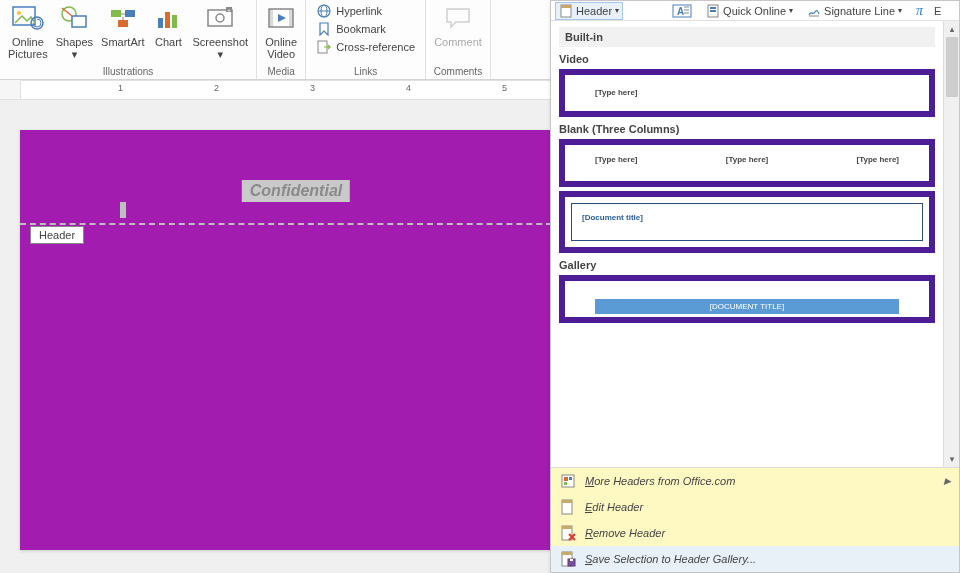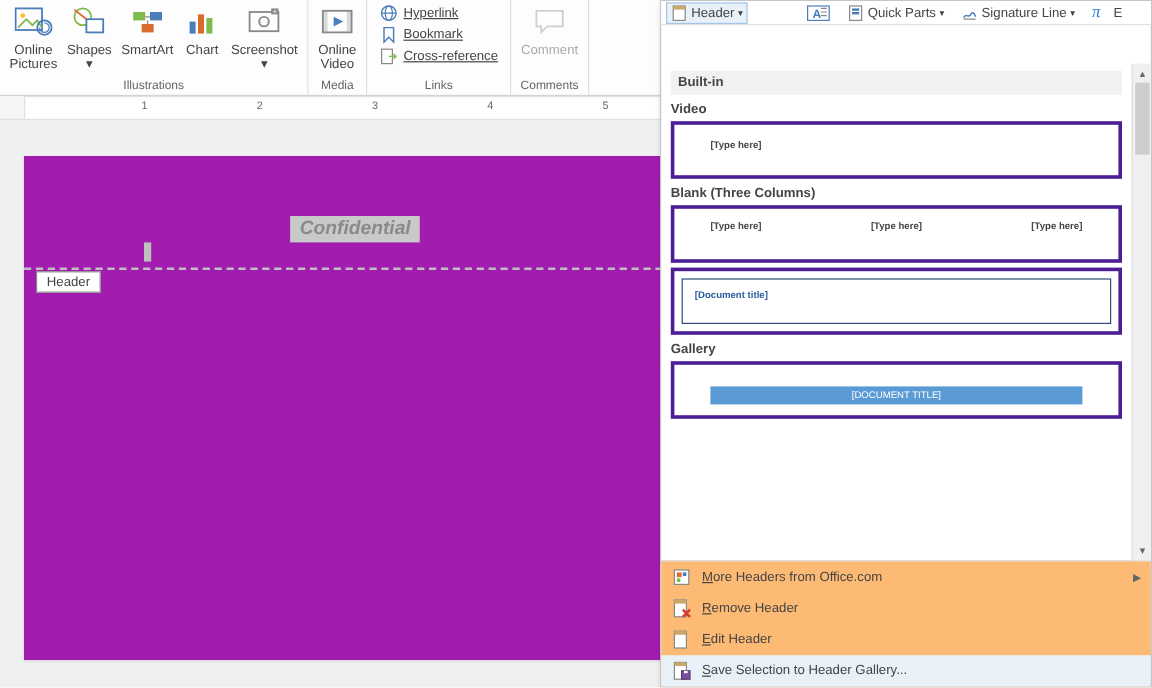--- a/index.html
+++ b/index.html
@@ -13,7 +13,7 @@
   .ribbon-big-btn .icon { width: 32px; height: 32px; display: flex; align-items: center; justify-content: center; margin-bottom: 2px; }
   .ribbon-big-btn .label { font-size: 11px; color: #444; }
   .ribbon-group-label { font-size: 10px; color: #666; text-align: center; padding: 1px 0 2px; width: 100%; }
-  .ribbon-sm-btn { display: flex; align-items: center; padding: 1px 4px; cursor: pointer; font-size: 11px; text-decoration: underline; }
+  .ribbon-sm-btn { display: flex; align-items: center; padding: 1px 4px; cursor: pointer; font-size: 11px; }
   .ribbon-sm-btn .sm-icon { width: 16px; height: 16px; margin-right: 4px; display:flex; align-items:center; justify-content:center; }
   .links-col { display:flex; flex-direction:column; justify-content:flex-start; padding-top:2px; }
 

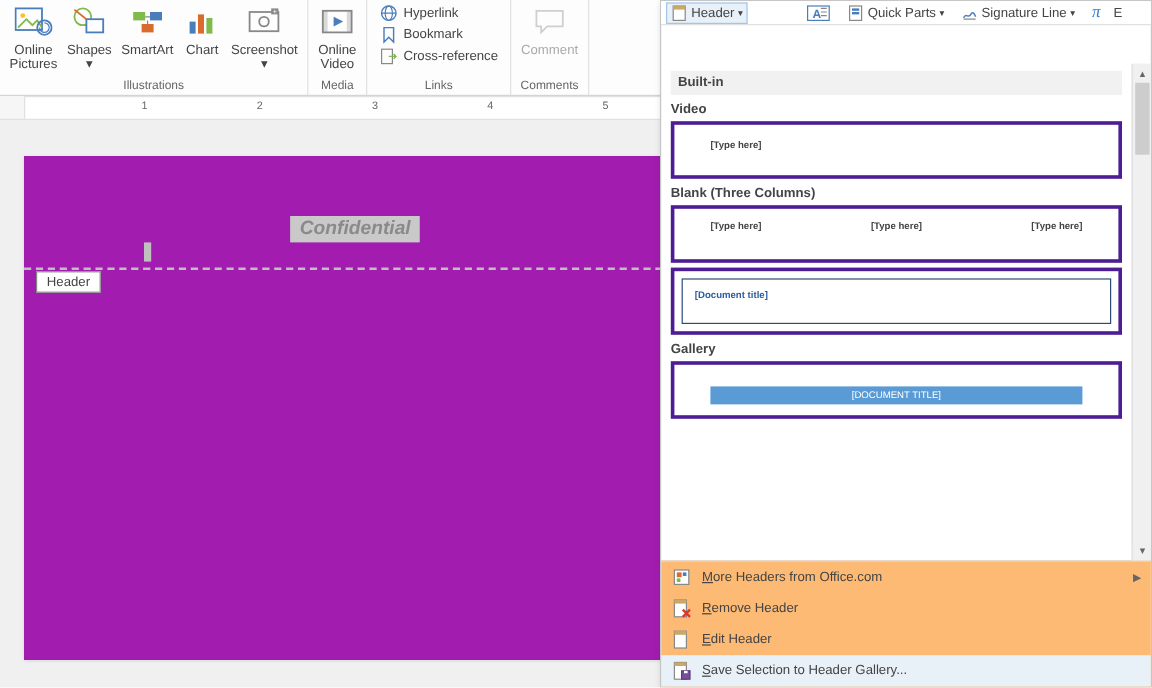--- a/index.html
+++ b/index.html
@@ -246,7 +246,7 @@
             <rect x="4" y="6" width="6" height="2" fill="#4a7ebb"></rect>
           </svg>
       </span>
-      <span>Quick Parts</span>
+      <span>Quick Online</span>
       <span style="font-size:8px">▾</span>
     </div>
     <div class="gallery-top-btn">

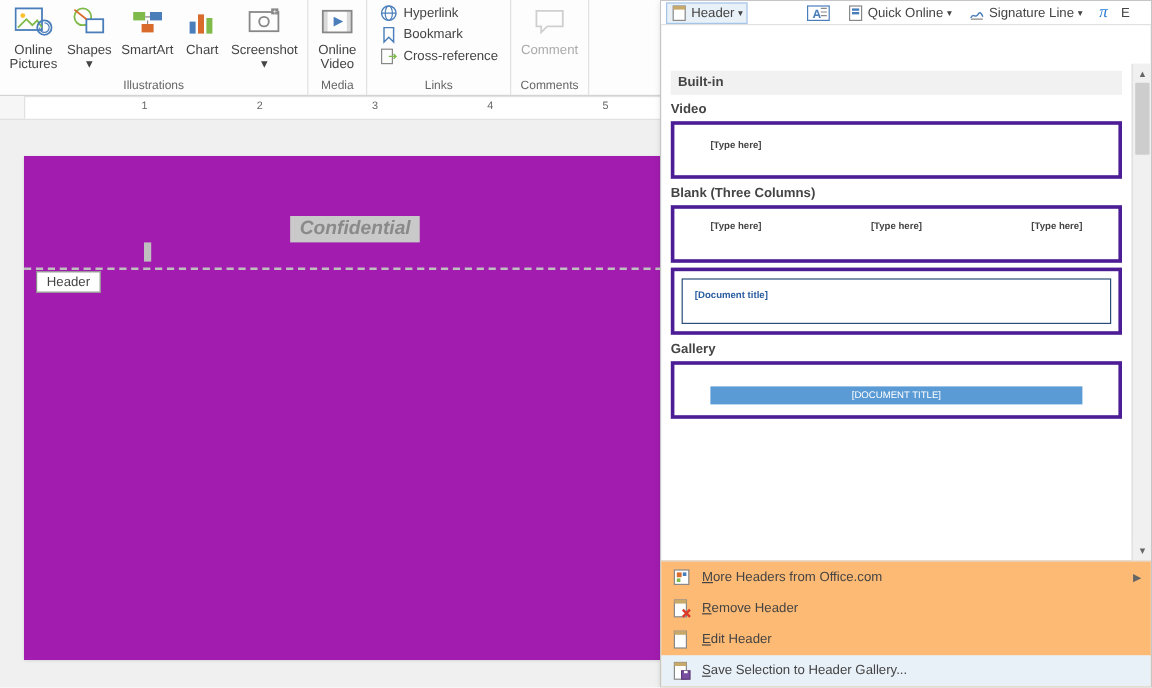--- a/index.html
+++ b/index.html
@@ -35,7 +35,7 @@
   .gallery-top-strip { height:20px; display:flex; align-items:center; background:#fff; border-bottom:1px solid #e1e1e1; padding:0 4px; gap:8px; }
   .gallery-top-btn { display:flex; align-items:center; gap:3px; font-size:11px; cursor:pointer; padding:1px 3px; }
   .gallery-top-btn.active { border:1px solid #a5c5e8; background:#e8f0f8; }
-  .gallery-body { flex:1; display:flex; overflow:hidden;margin-top:32px; }
+  .gallery-body { flex:1; display:flex; overflow:hidden; }
   .gallery-scroll { flex:1; overflow-y:auto; padding:6px 8px; }
   .gallery-vscroll { width:16px; background:#f0f0f0; border-left:1px solid #dcdcdc; position:relative; }
   .scroll-arrow { width:16px; height:16px; background:#f0f0f0; display:flex; align-items:center; justify-content:center; font-size:9px; color:#666; cursor:pointer; }

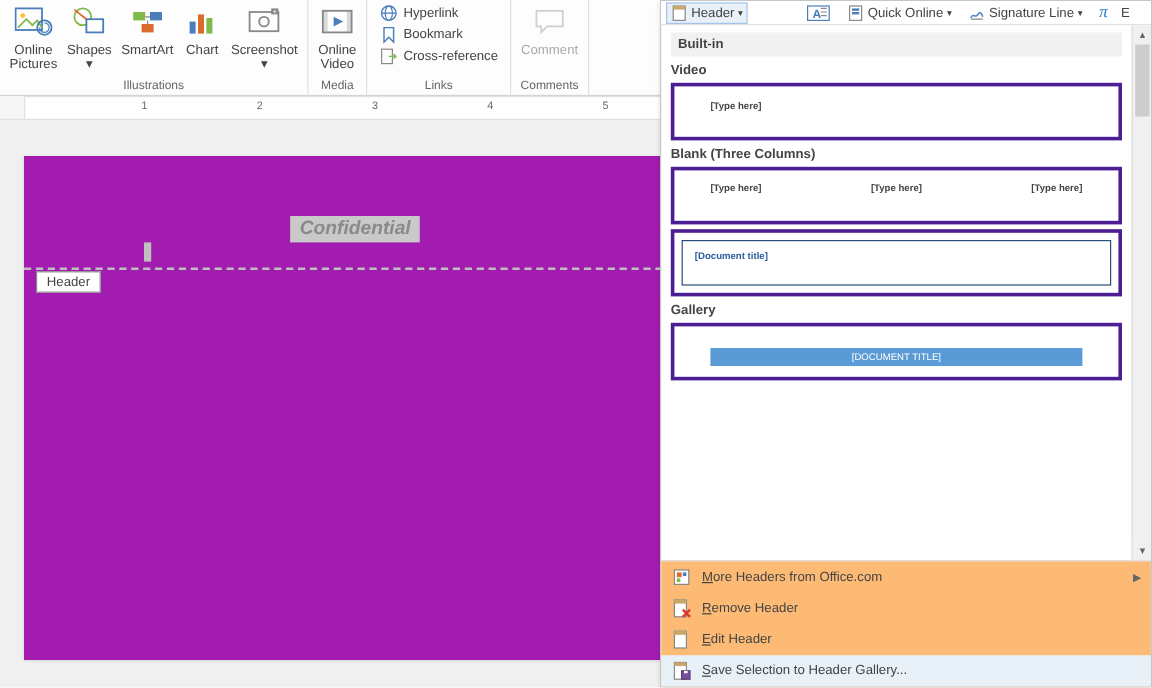--- a/index.html
+++ b/index.html
@@ -42,7 +42,7 @@
   .scroll-thumb { position:absolute; top:16px; left:2px; width:12px; height:60px; background:#cdcdcd; border-radius:1px; }
   .gallery-section-hdr { font-weight:bold; font-size:11px; color:#444; background:#f1f1f1; padding:4px 6px; margin-bottom:4px; }
   .gallery-item-label { font-weight:bold; font-size:11px; margin:6px 0 4px; }
-  .gallery-thumb { border:3px solid #4c1d95; background:#fff; margin-bottom:4px; padding:10px; position:relative; min-height:48px; cursor:pointer; }
+  .gallery-thumb { border:6px solid #4c1d95; background:#fff; margin-bottom:4px; padding:10px; position:relative; min-height:48px; cursor:pointer; }
   .thumb-blank-text { font-size:8px; font-weight:bold; }
   .thumb-3col { display:flex; justify-content:space-between; font-size:8px; font-weight:bold; }
   .thumb-austin-inner { border:1px solid #2a4d7a; height:38px; padding:6px 10px; }

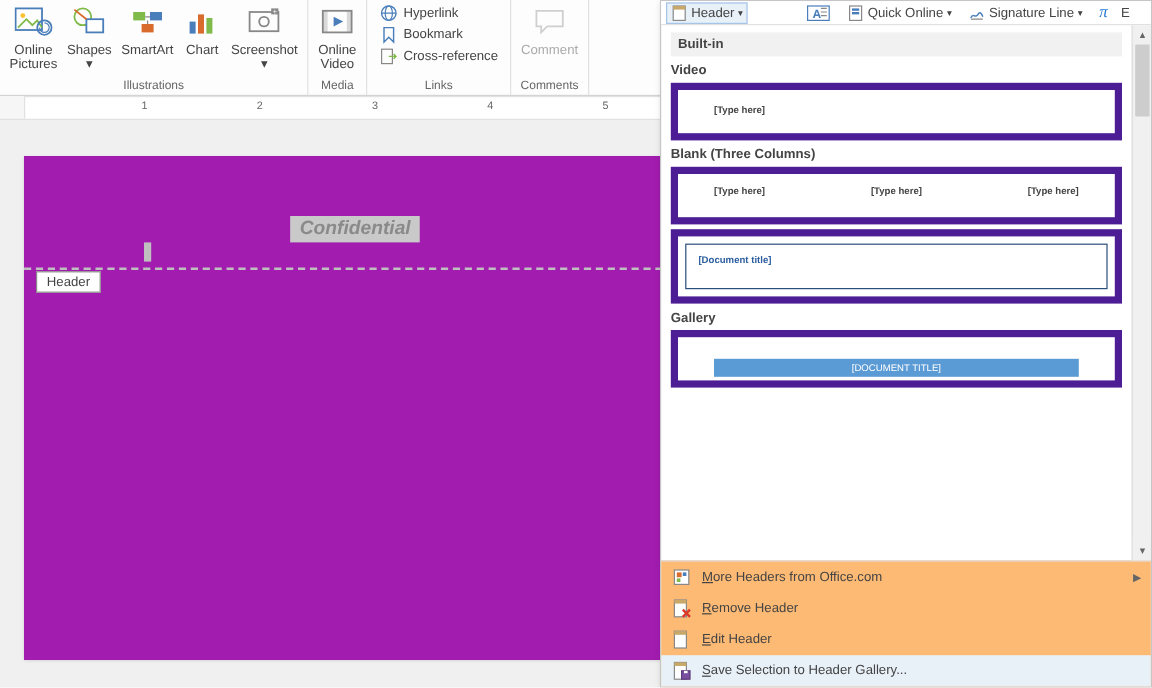--- a/index.html
+++ b/index.html
@@ -50,7 +50,7 @@
   .thumb-banded-bar { background:#5b9bd5; color:#fff; font-size:8px; text-align:center; padding:3px 0; margin:8px 20px; }
   .gallery-thumb.cut { height:40px; overflow:hidden; }
 
-  .gallery-footer { border-top:1px solid #dcdcdc; background:#fdba74; }
+  .gallery-footer { border-top:1px solid #dcdcdc; background:#fef9c3;font-style:italic; }
   .gallery-footer-item { display:flex; align-items:center; padding:4px 8px; cursor:pointer; font-size:11px; position:relative; }
   .gallery-footer-item:hover, .gallery-footer-item.highlight { background:#e8f0f8; }
   .gallery-footer-item .f-icon { width:18px; height:18px; margin-right:8px; display:flex; align-items:center; justify-content:center; }

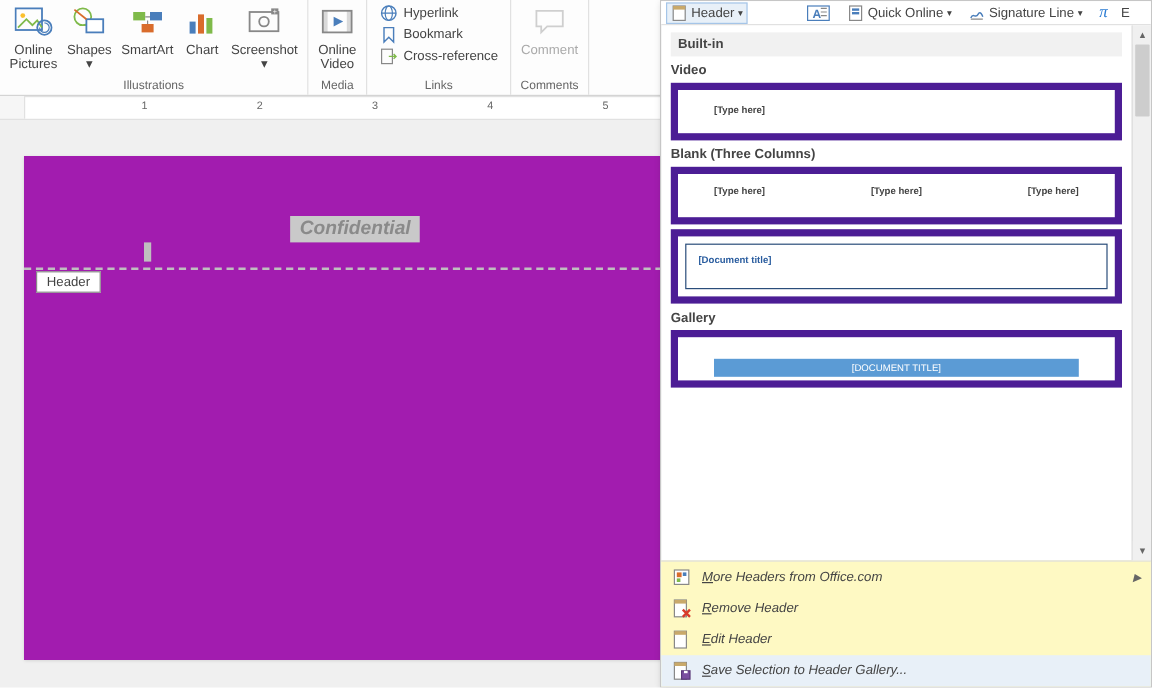--- a/index.html
+++ b/index.html
@@ -320,19 +320,19 @@
         <svg width="16" height="16" viewBox="0 0 16 16">
             <rect x="2" y="1" width="10" height="14" fill="#fff" stroke="#888"></rect>
             <rect x="2" y="1" width="10" height="3" fill="#c9a96a"></rect>
-            <path d="M9 9 L15 15 M15 9 L9 15" stroke="#d93a2b" stroke-width="2"></path>
-          </svg>
-      </span>
-      <span class="underline-first">Remove Header</span>
+          </svg>
+      </span>
+      <span class="underline-first">Edit Header</span>
     </div>
     <div class="gallery-footer-item">
       <span class="f-icon">
         <svg width="16" height="16" viewBox="0 0 16 16">
             <rect x="2" y="1" width="10" height="14" fill="#fff" stroke="#888"></rect>
             <rect x="2" y="1" width="10" height="3" fill="#c9a96a"></rect>
-          </svg>
-      </span>
-      <span class="underline-first">Edit Header</span>
+            <path d="M9 9 L15 15 M15 9 L9 15" stroke="#d93a2b" stroke-width="2"></path>
+          </svg>
+      </span>
+      <span class="underline-first">Remove Header</span>
     </div>
     <div class="gallery-footer-item highlight">
       <span class="f-icon">

